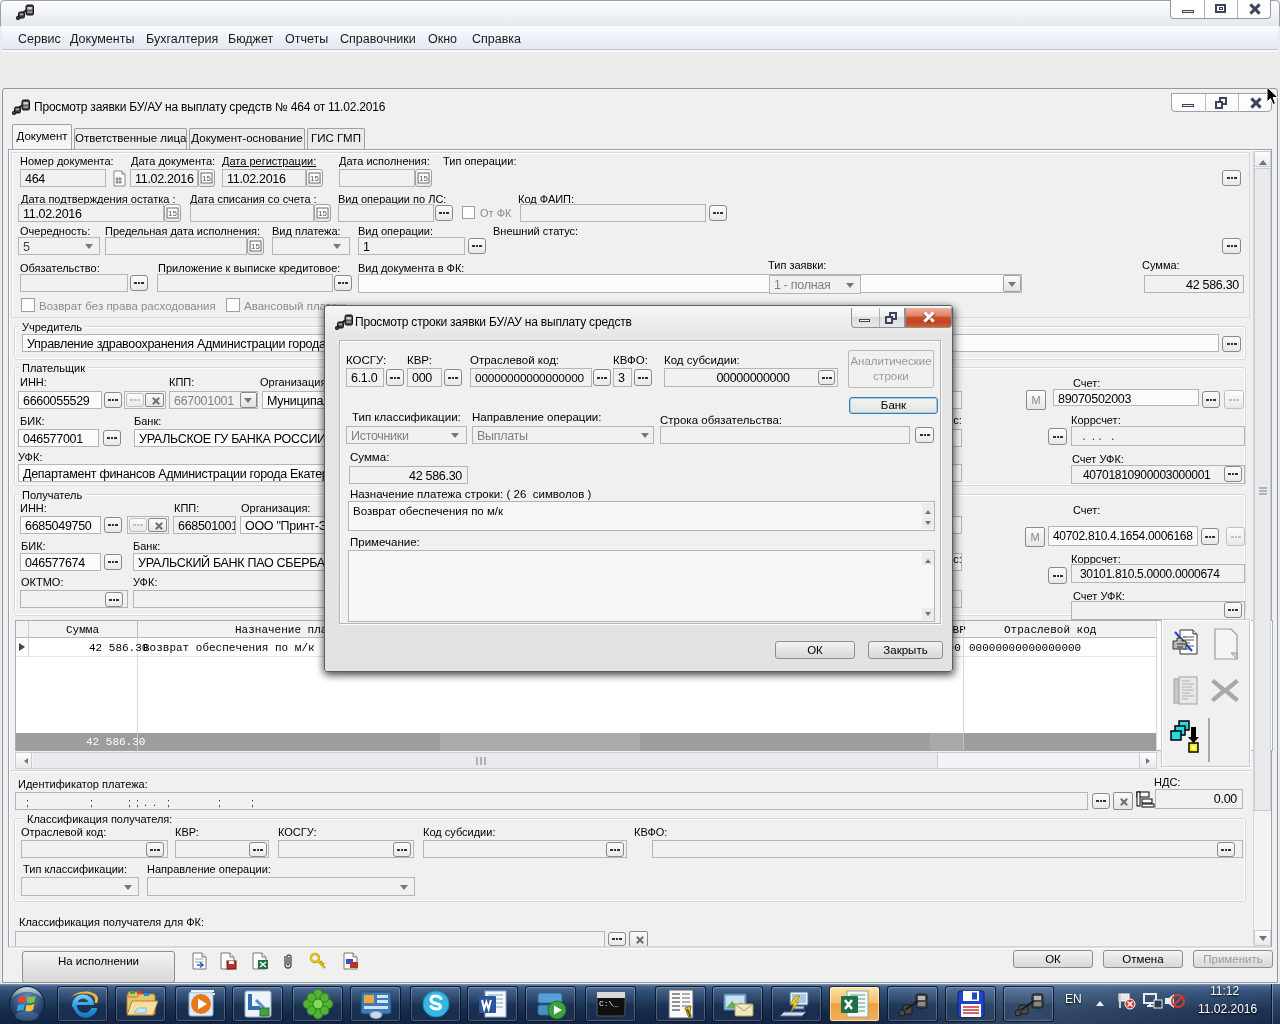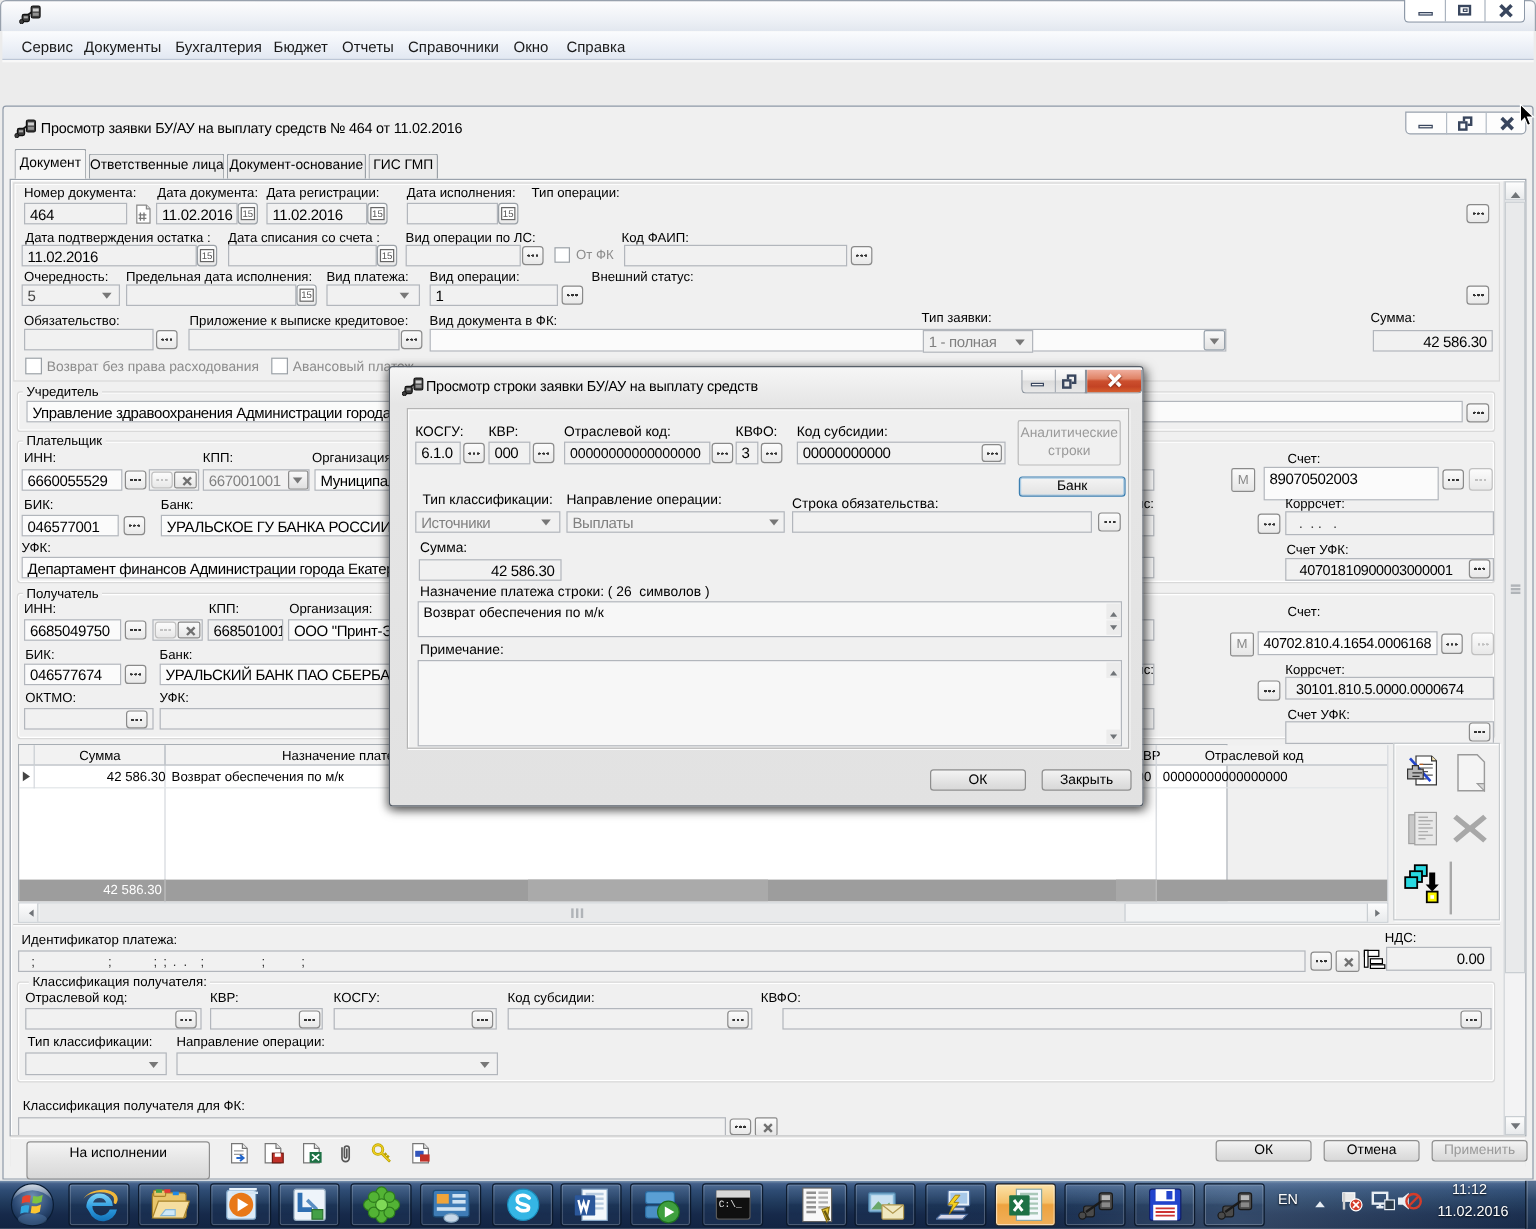--- a/index.html
+++ b/index.html
@@ -130,7 +130,7 @@
 
   <div class="lb" style="left:20px;top:155px;">Номер документа:</div>
   <div class="lb" style="left:131px;top:155px;">Дата документа:</div>
-  <div class="lb" style="left:222px;top:155px;">Дата регистрации:</div>
+  <div class="lb" style="left:222px;top:155px;text-decoration:underline;">Дата регистрации:</div>
   <div class="lb" style="left:339px;top:155px;">Дата исполнения:</div>
   <div class="lb" style="left:443px;top:155px;">Тип операции:</div>
   <div class="fl flg" style="left:20px;top:169px;width:86px;height:18px;">464</div>

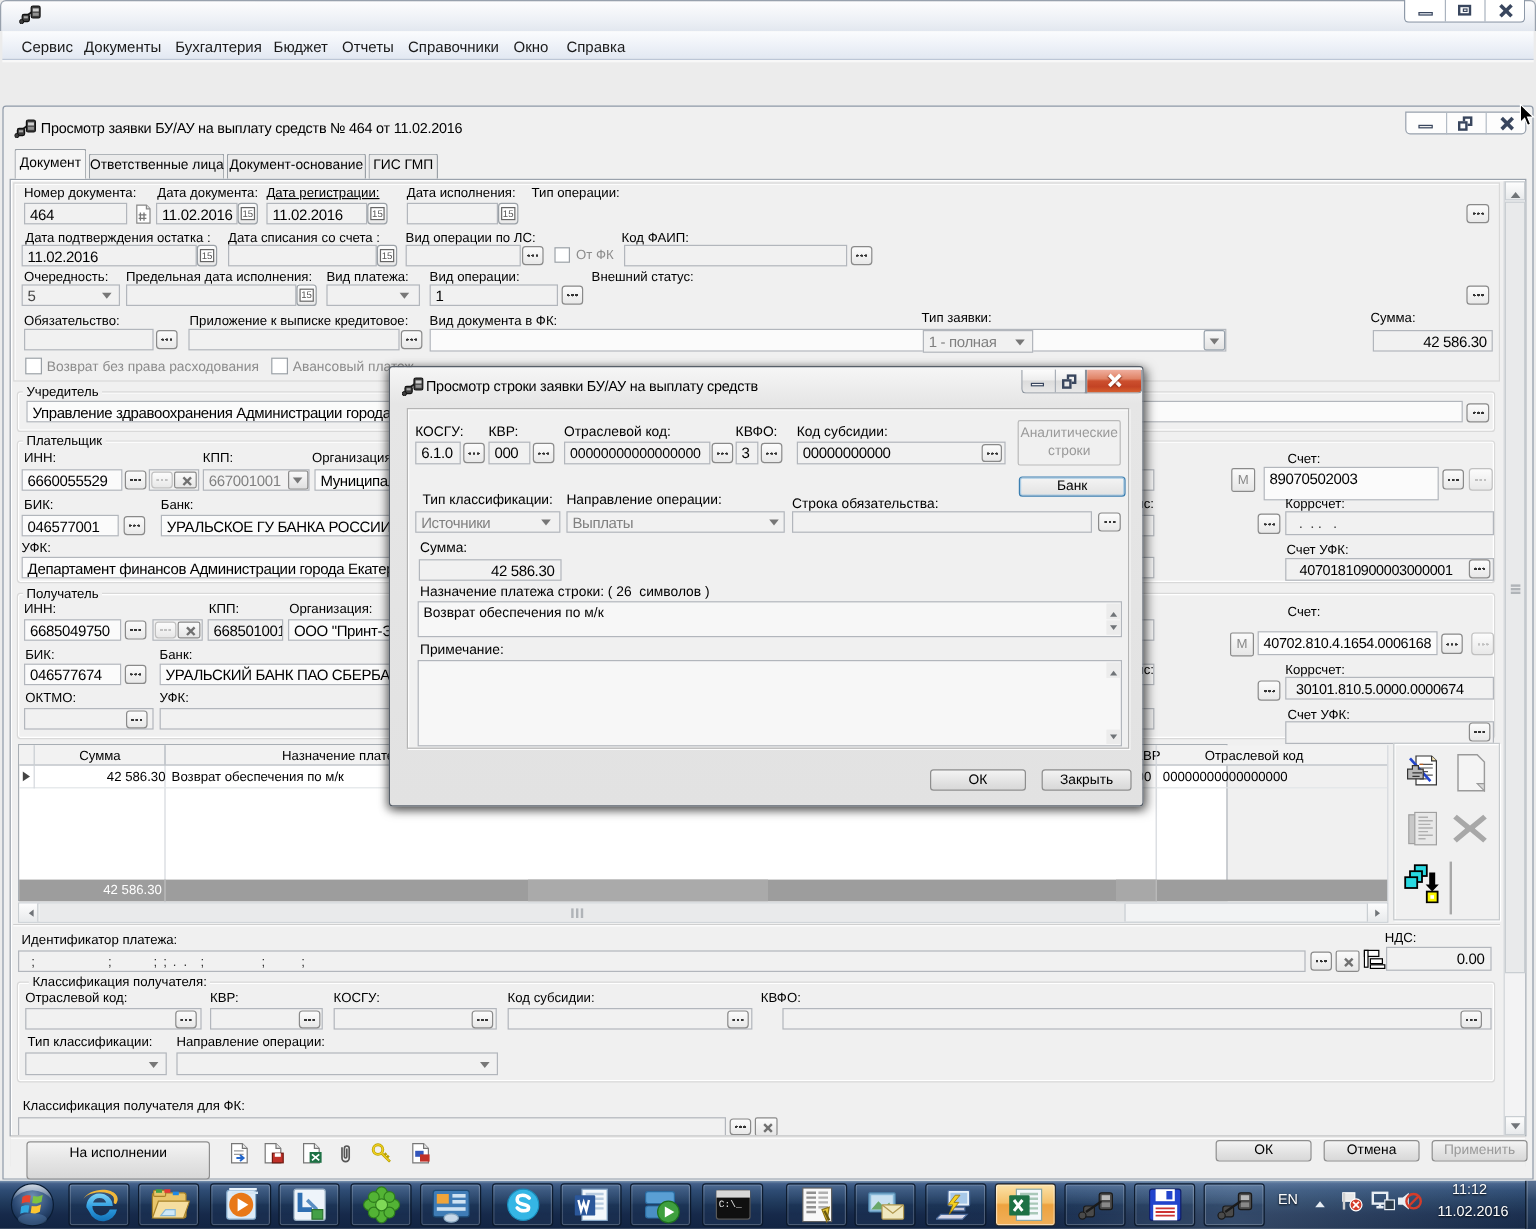--- a/index.html
+++ b/index.html
@@ -501,7 +501,7 @@
   <div class="b3" style="left:268px;top:63px;width:18px;height:17px;"></div>
   <div class="fl flg" style="left:288px;top:62px;width:19px;height:19px;">3</div>
   <div class="b3" style="left:309px;top:63px;width:18px;height:17px;"></div>
-  <div class="fl flg" style="left:339px;top:62px;width:174px;height:19px;">00000000000</div>
+  <div class="fl flg" style="left:339px;top:62px;width:174px;height:19px;text-align:center;">00000000000</div>
   <div class="b3" style="left:493px;top:64px;width:17px;height:15px;"></div>
 
   <div class="abs" style="left:523px;top:44px;width:86px;height:38px;background:#f0f0f0;border:1px solid #b9b9b9;border-radius:2px;

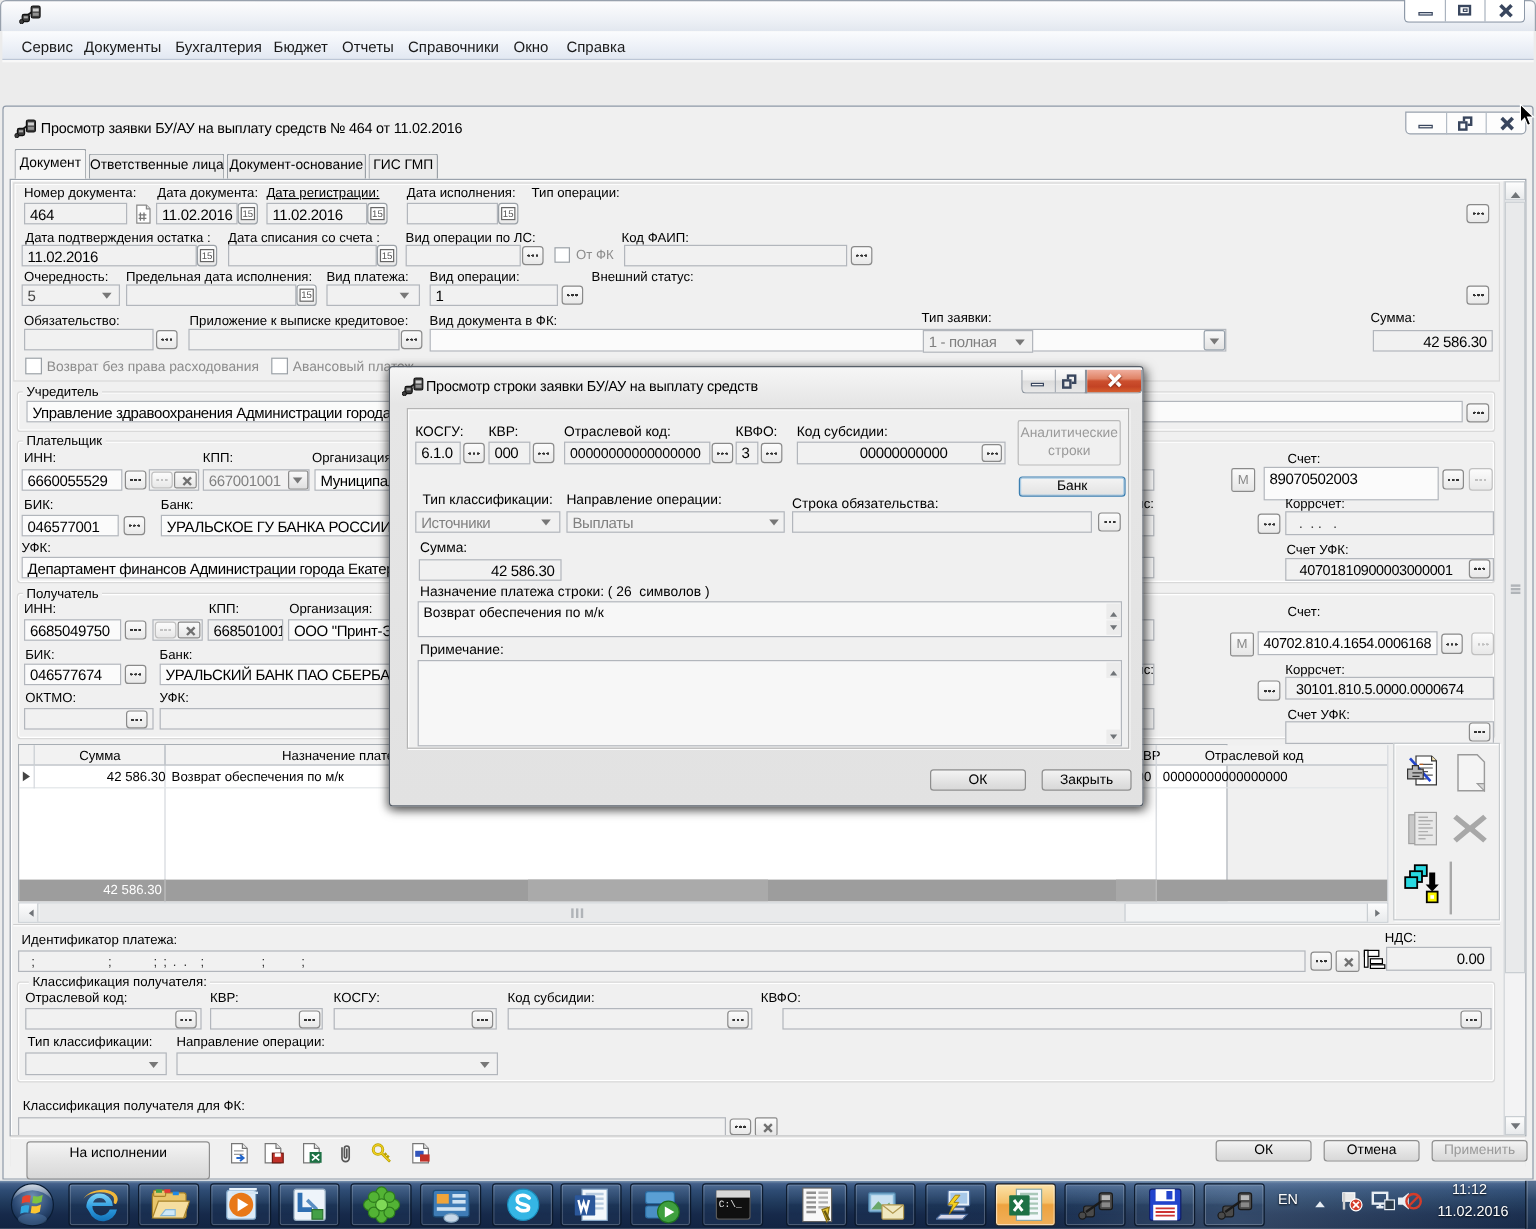--- a/index.html
+++ b/index.html
@@ -230,7 +230,7 @@
 
   <div class="lb" style="left:1073px;top:377px;">Счет:</div>
   <div class="bx" style="left:1026px;top:390px;width:20px;height:20px;font-size:11px;line-height:18px;color:#888;">M</div>
-  <div class="fl" style="left:1053px;top:389px;width:146px;height:28px;background:#fbfbfb;">89070502003</div>
+  <div class="fl" style="left:1053px;top:389px;width:146px;height:17px;background:#fbfbfb;">89070502003</div>
   <div class="b3" style="left:1202px;top:391px;width:18px;height:17px;"></div>
   <div class="b3 b3d" style="left:1224px;top:390px;width:20px;height:19px;"></div>
   <div class="lb" style="left:947px;top:414px;">ис:</div>

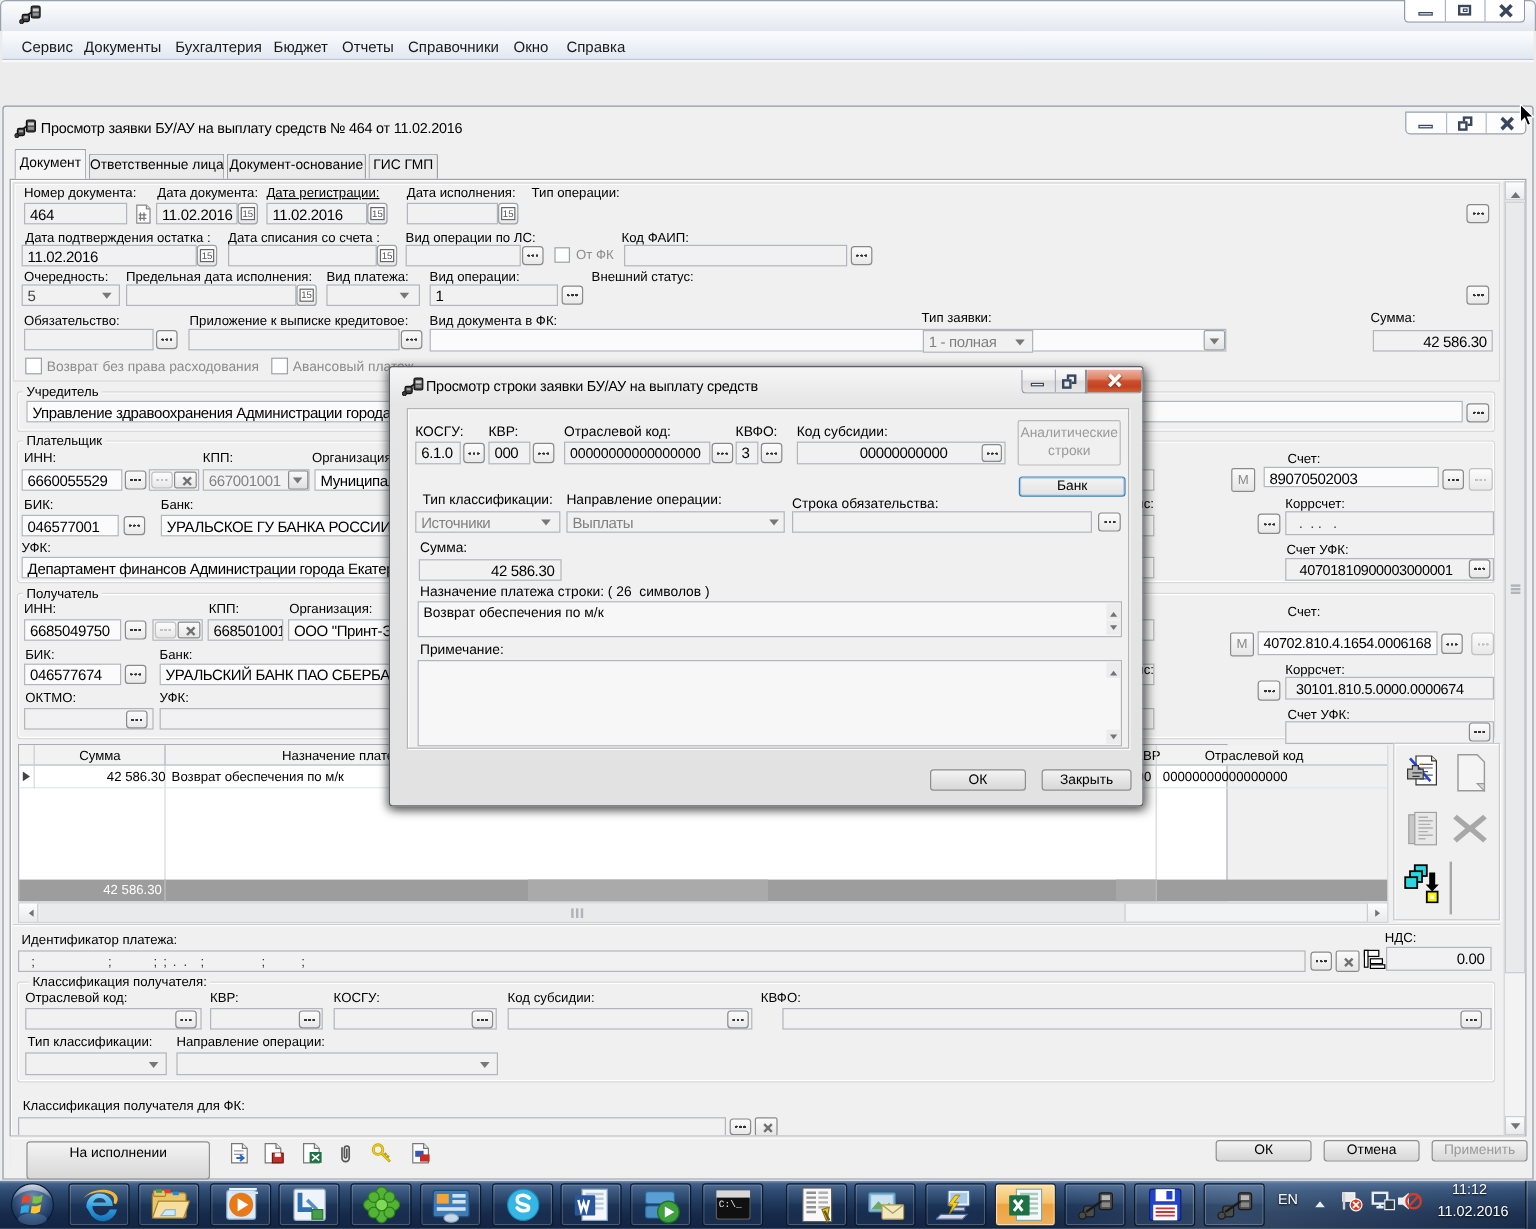--- a/index.html
+++ b/index.html
@@ -280,7 +280,7 @@
   <div class="fl flg" style="left:1071px;top:601px;width:174px;height:19px;"></div>
   <div class="b3" style="left:1224px;top:602px;width:18px;height:16px;"></div>
 
-  <div class="abs" style="left:15px;top:620px;width:1008px;height:131px;border:1px solid #a8aeb4;background:#fff;">
+  <div class="abs" style="left:15px;top:620px;width:1258px;height:131px;border:1px solid #a8aeb4;background:#fff;font-family:Liberation Mono, monospace;">
 
     <div class="abs" style="left:0;top:0;width:1140px;height:17px;background:#f2f2f2;border-bottom:1px solid #b6bcc2;"></div>
     <div class="abs" style="left:12px;top:0;width:1px;height:17px;background:#c8cdd2;"></div>

